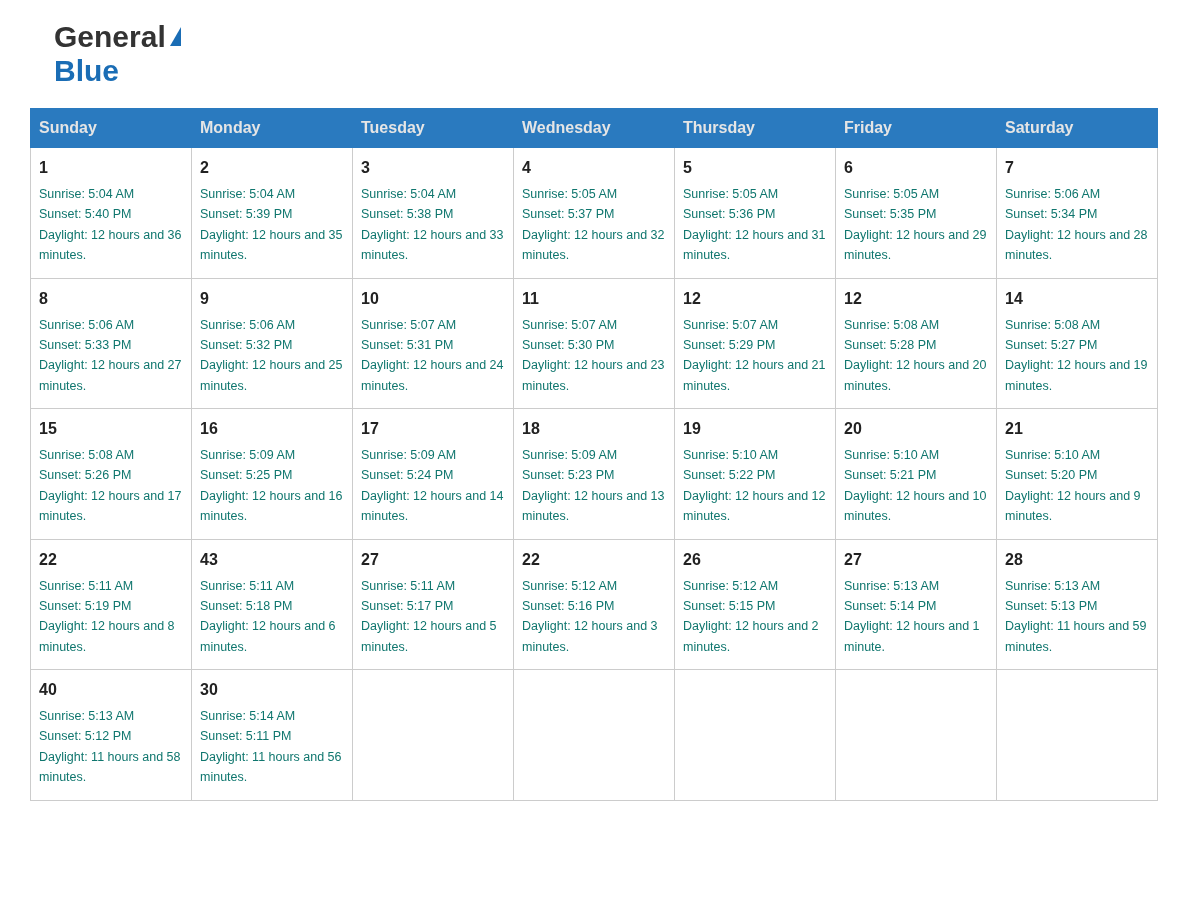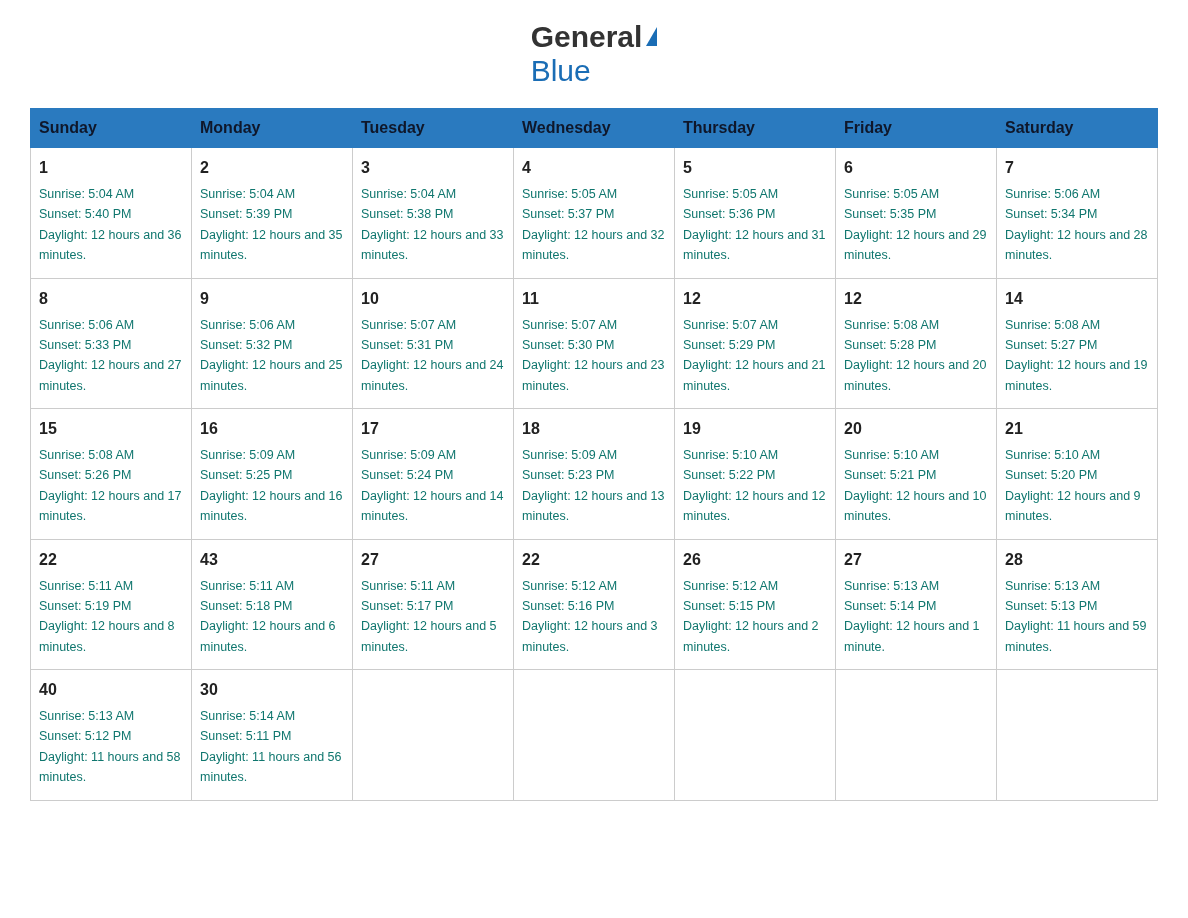--- a/index.html
+++ b/index.html
@@ -12,9 +12,10 @@
     }
     .header {
       display: flex;
-      justify-content: center;
+      justify-content: flex-start;
       align-items: flex-start;
       margin-bottom: 20px;
+      margin-left: 24px;
     }
     .logo {
       display: flex;

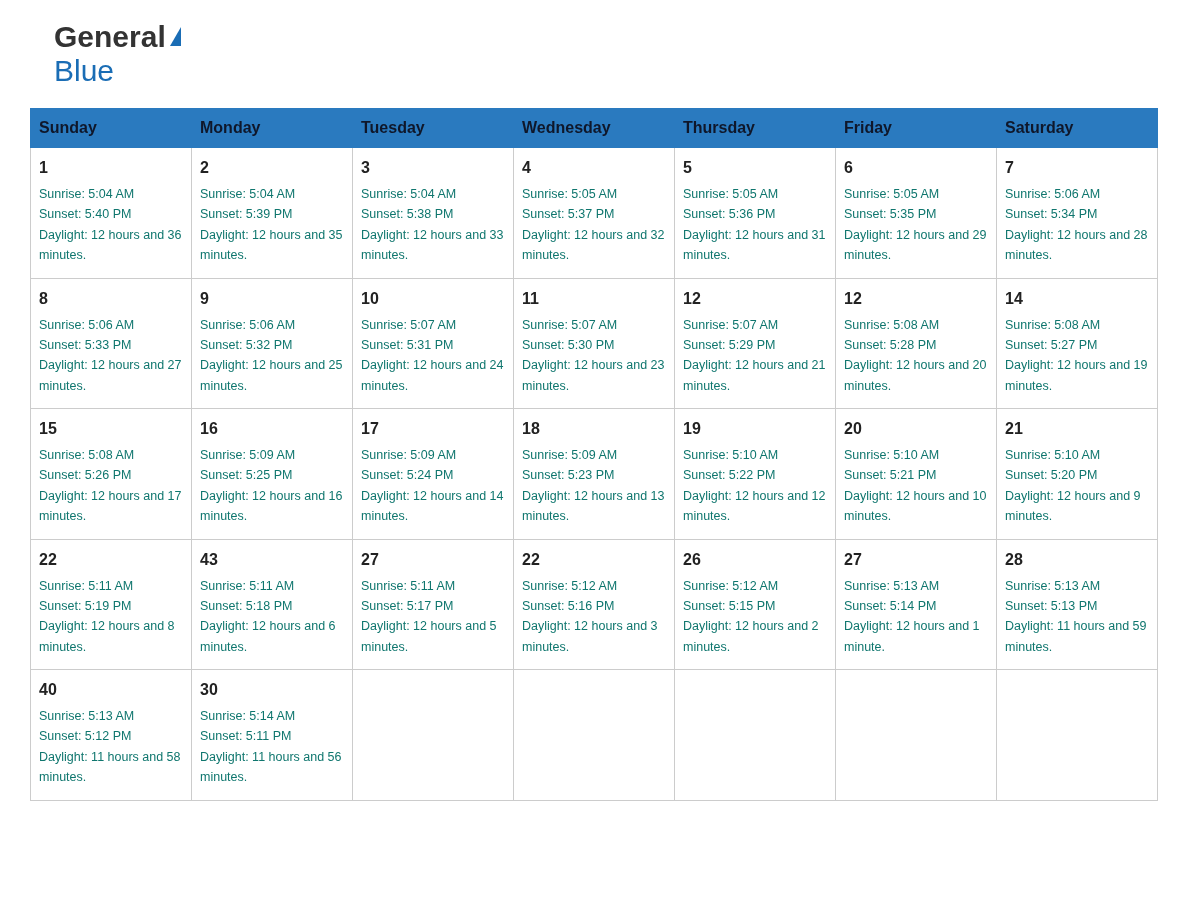--- a/index.html
+++ b/index.html
@@ -89,7 +89,7 @@
       <span style="display:inline-block;width:0;height:0;border-left:11px solid transparent;border-right:0px solid transparent;border-bottom:19px solid #1a6db5;margin-left:4px;margin-bottom:2px;"></span>
     </div>
     <div>
-      <span style="font-size:30px;font-weight:normal;color:#1a6db5;font-family:Arial,sans-serif;">Blue</span>
+      <span style="font-size:30px;font-weight:bold;color:#1a6db5;font-family:Arial,sans-serif;">Blue</span>
     </div>
   </div>
   <div class="title-section">

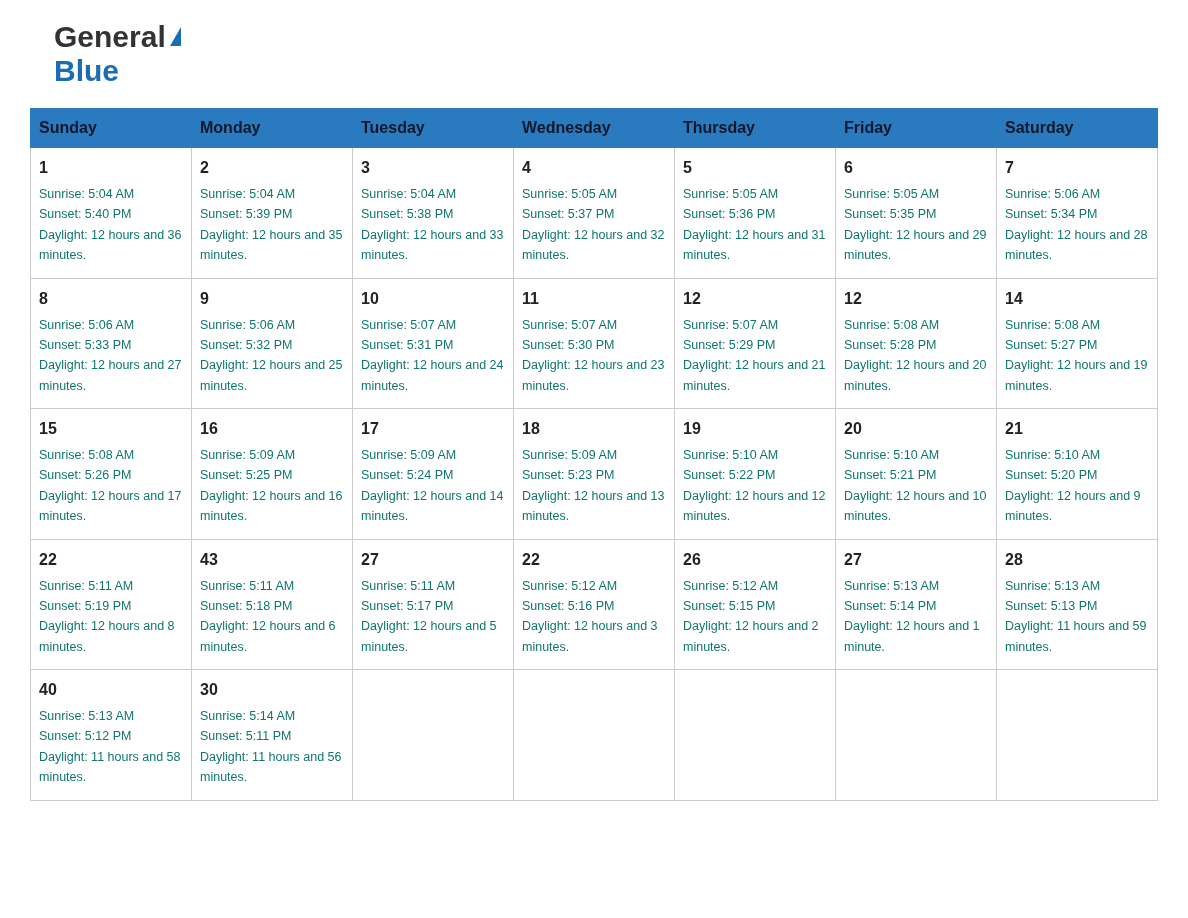--- a/index.html
+++ b/index.html
@@ -47,7 +47,7 @@
     }
     .calendar-table th {
       background-color: #2a7abf;
-      color: #0f172a;
+      color: #e5e5e5;
       font-size: 16px;
       font-weight: bold;
       padding: 10px 8px;

